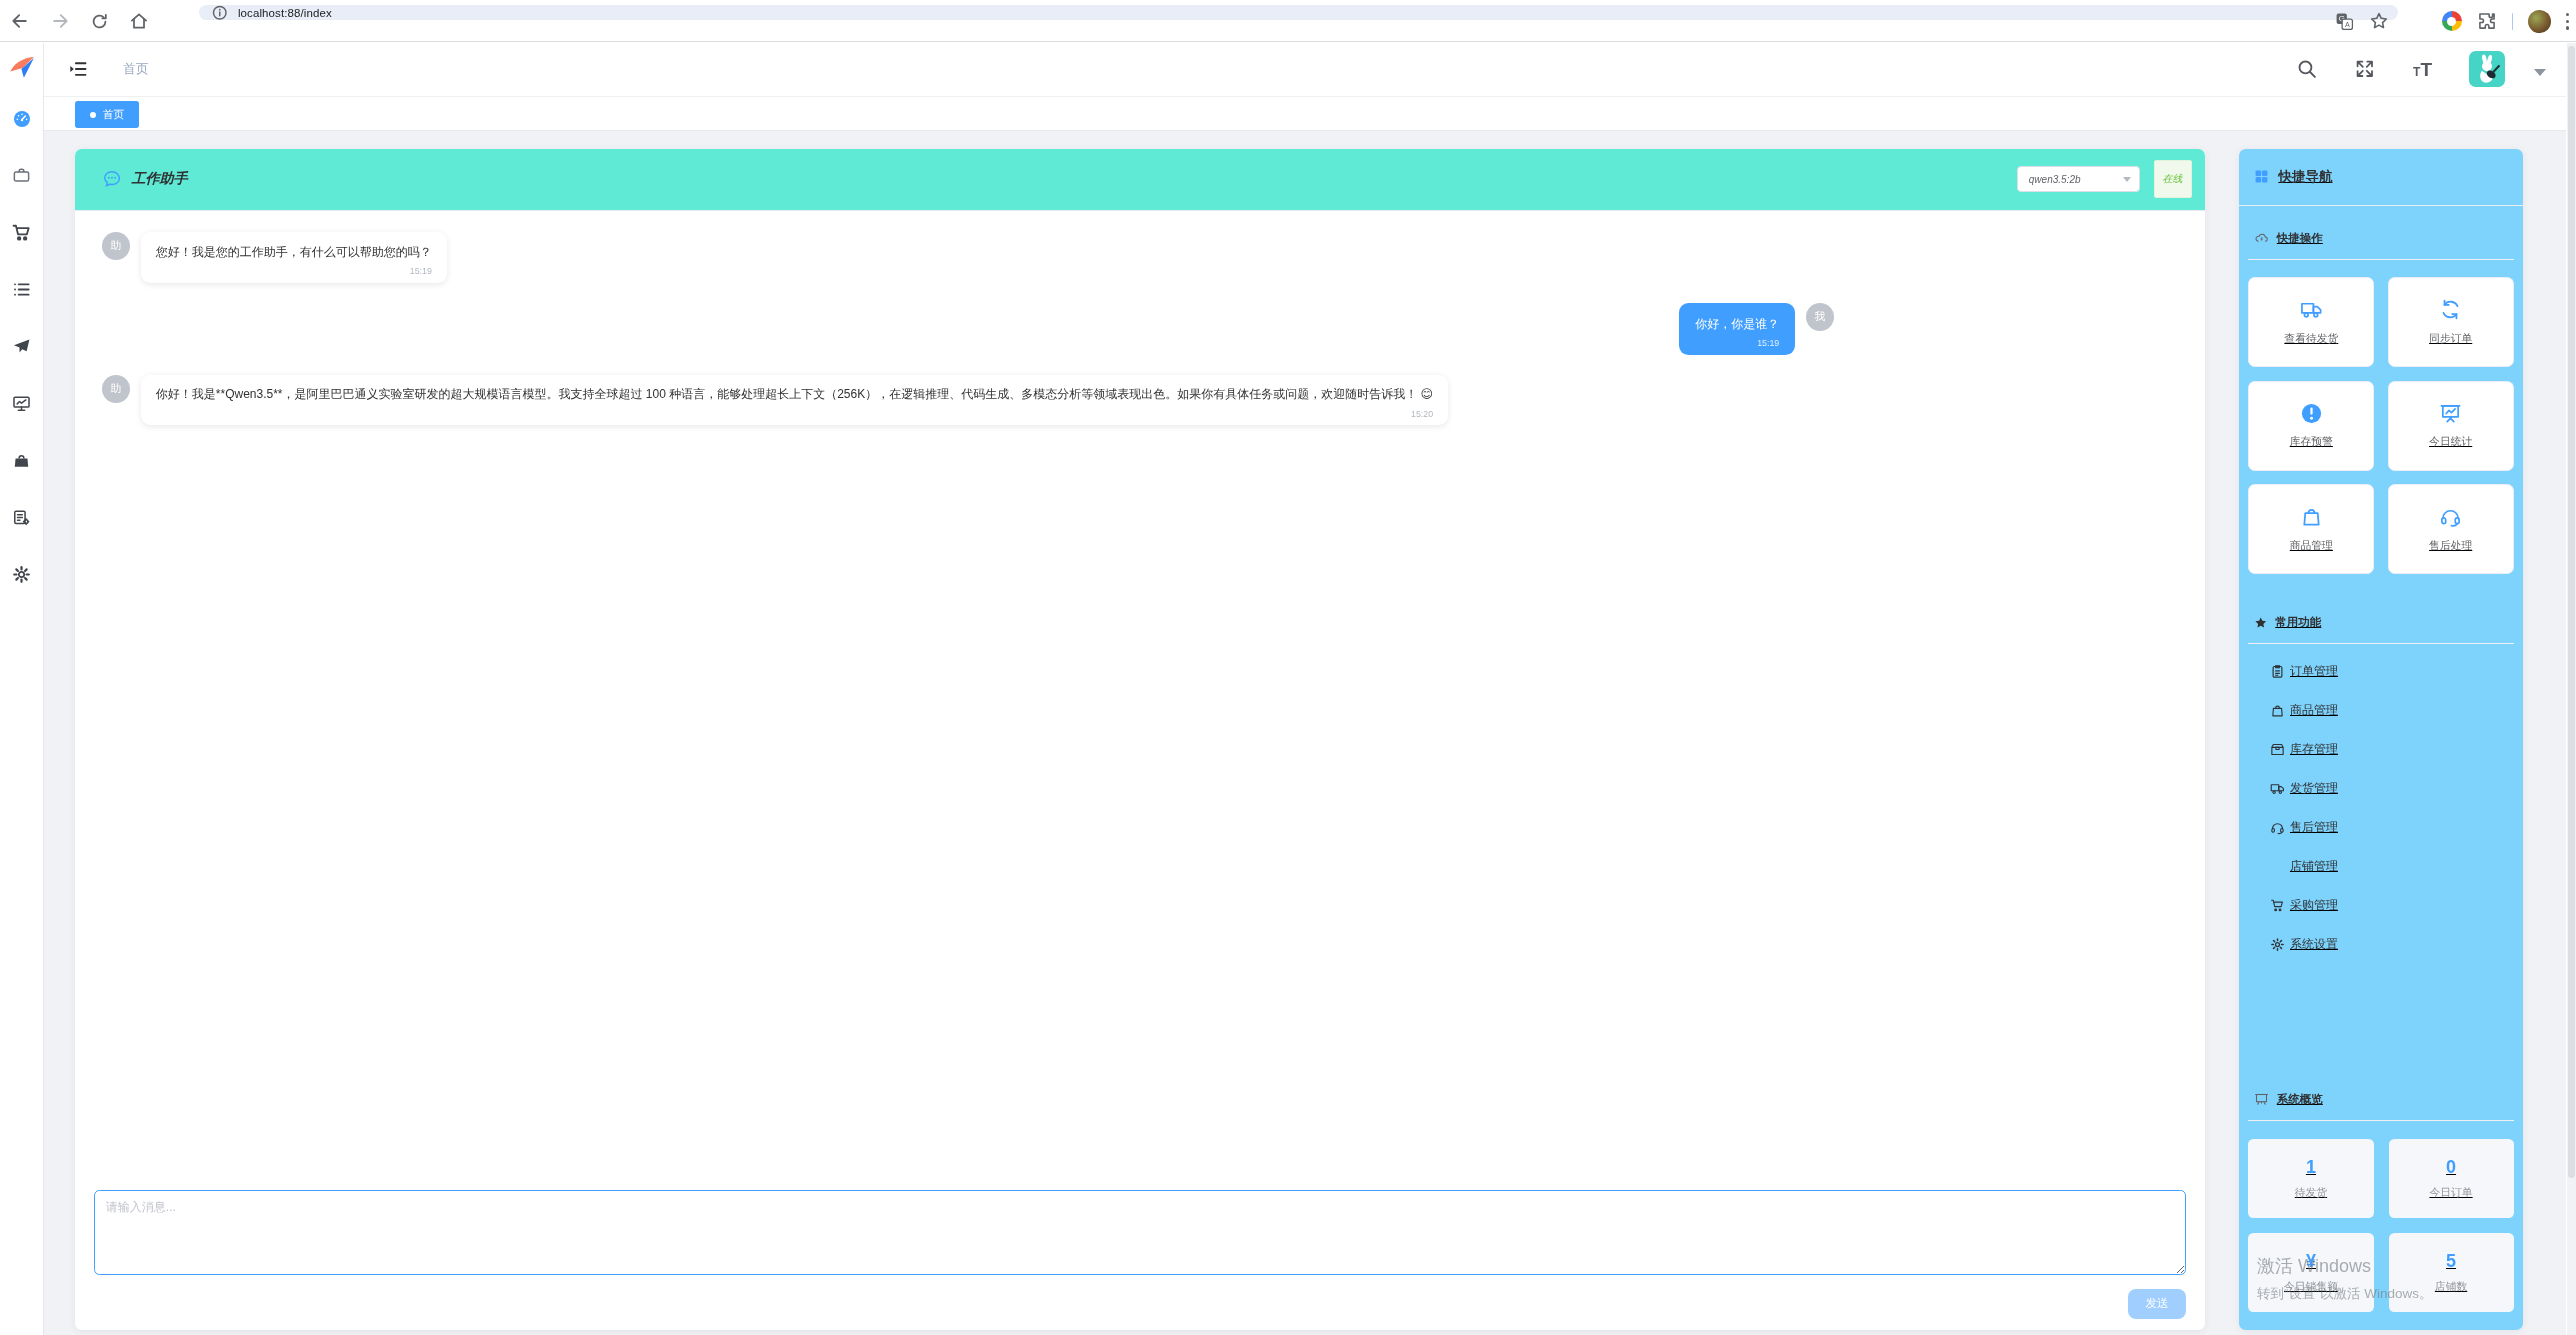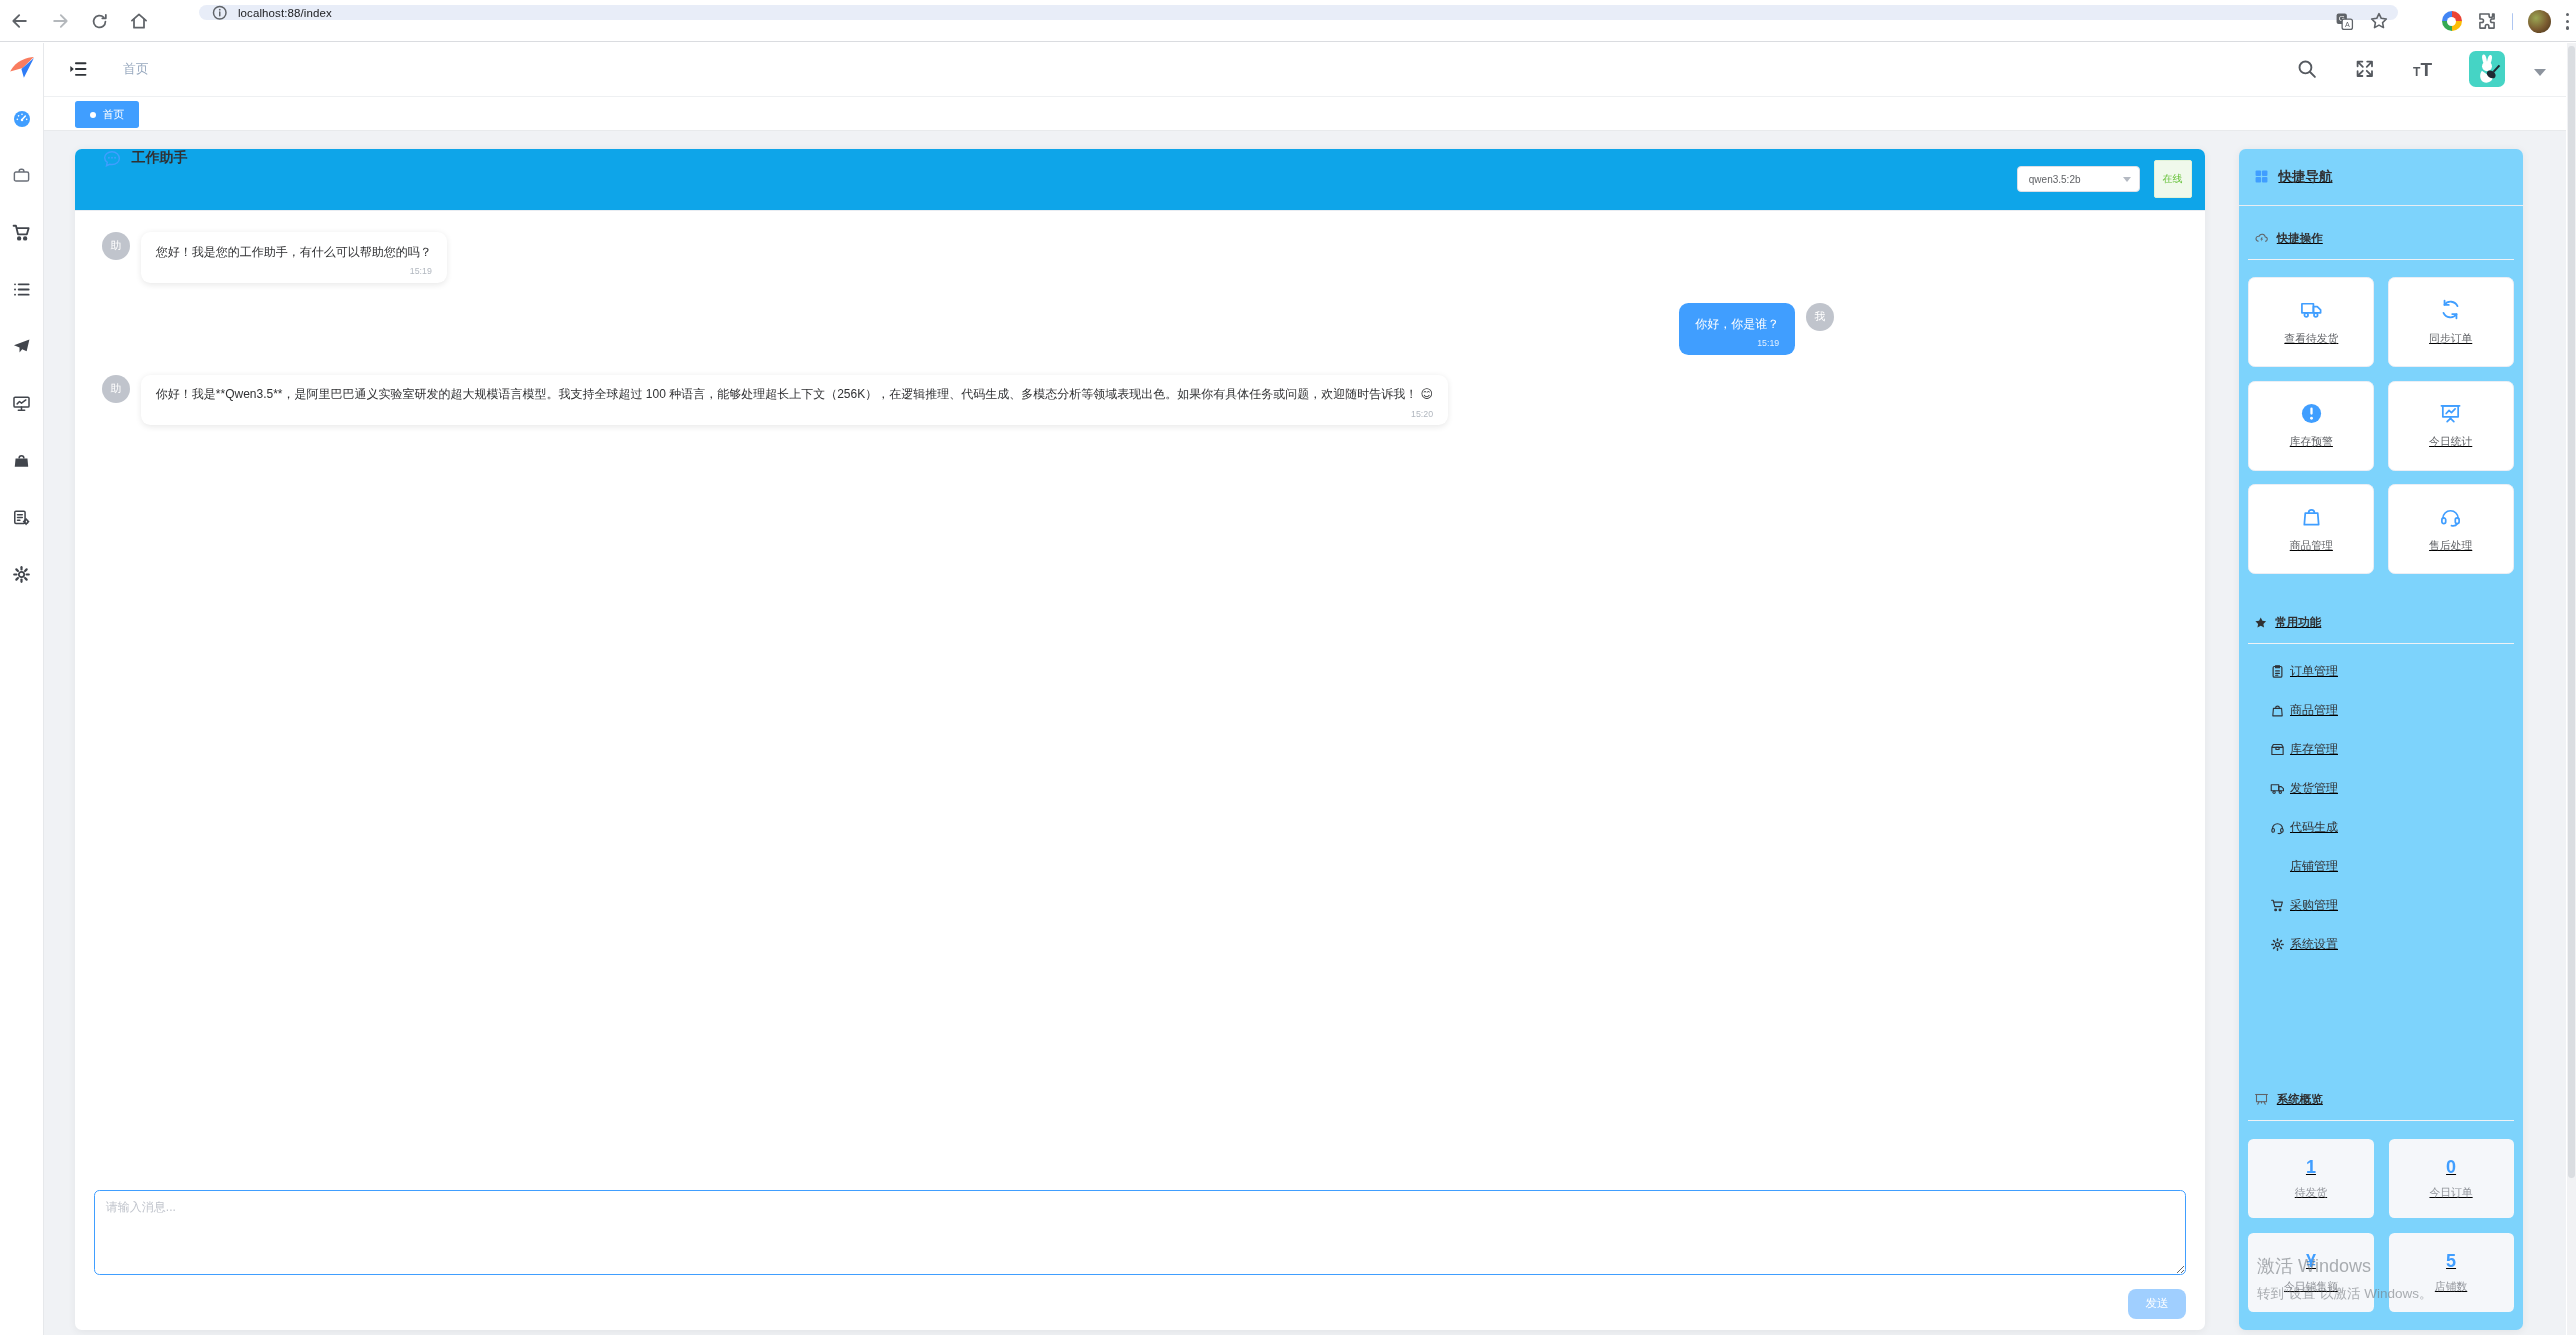--- a/index.html
+++ b/index.html
@@ -61,8 +61,8 @@
   #chat-card { position:absolute; left:31px; top:17.5px; width:2130px; height:1181px;
     background:#fff; border-radius:6.7px; box-shadow:0 1.3px 8px rgba(0,0,0,.06);
     display:flex; flex-direction:column; overflow:hidden; }
-  #chat-header { height:62px; background:#0ea5e9; border-bottom:0.7px solid #e9edf2;
-    display:flex; padding:0 13.5px 0 27px; flex:none; }
+  #chat-header { height:62px; background:#5eead4; border-bottom:0.7px solid #e9edf2;
+    display:flex; align-items:center; padding:0 13.5px 0 27px; flex:none;font-style:italic; }
   #chat-title { font-size:14px; font-weight:bold; color:#303133; margin-left:9.4px; }
   #chat-header-right { margin-left:auto; display:flex; align-items:center; gap:13.5px; }
   #model-select { width:123px; height:25.6px; background:#fff; border:0.7px solid #dcdfe6; border-radius:4px;

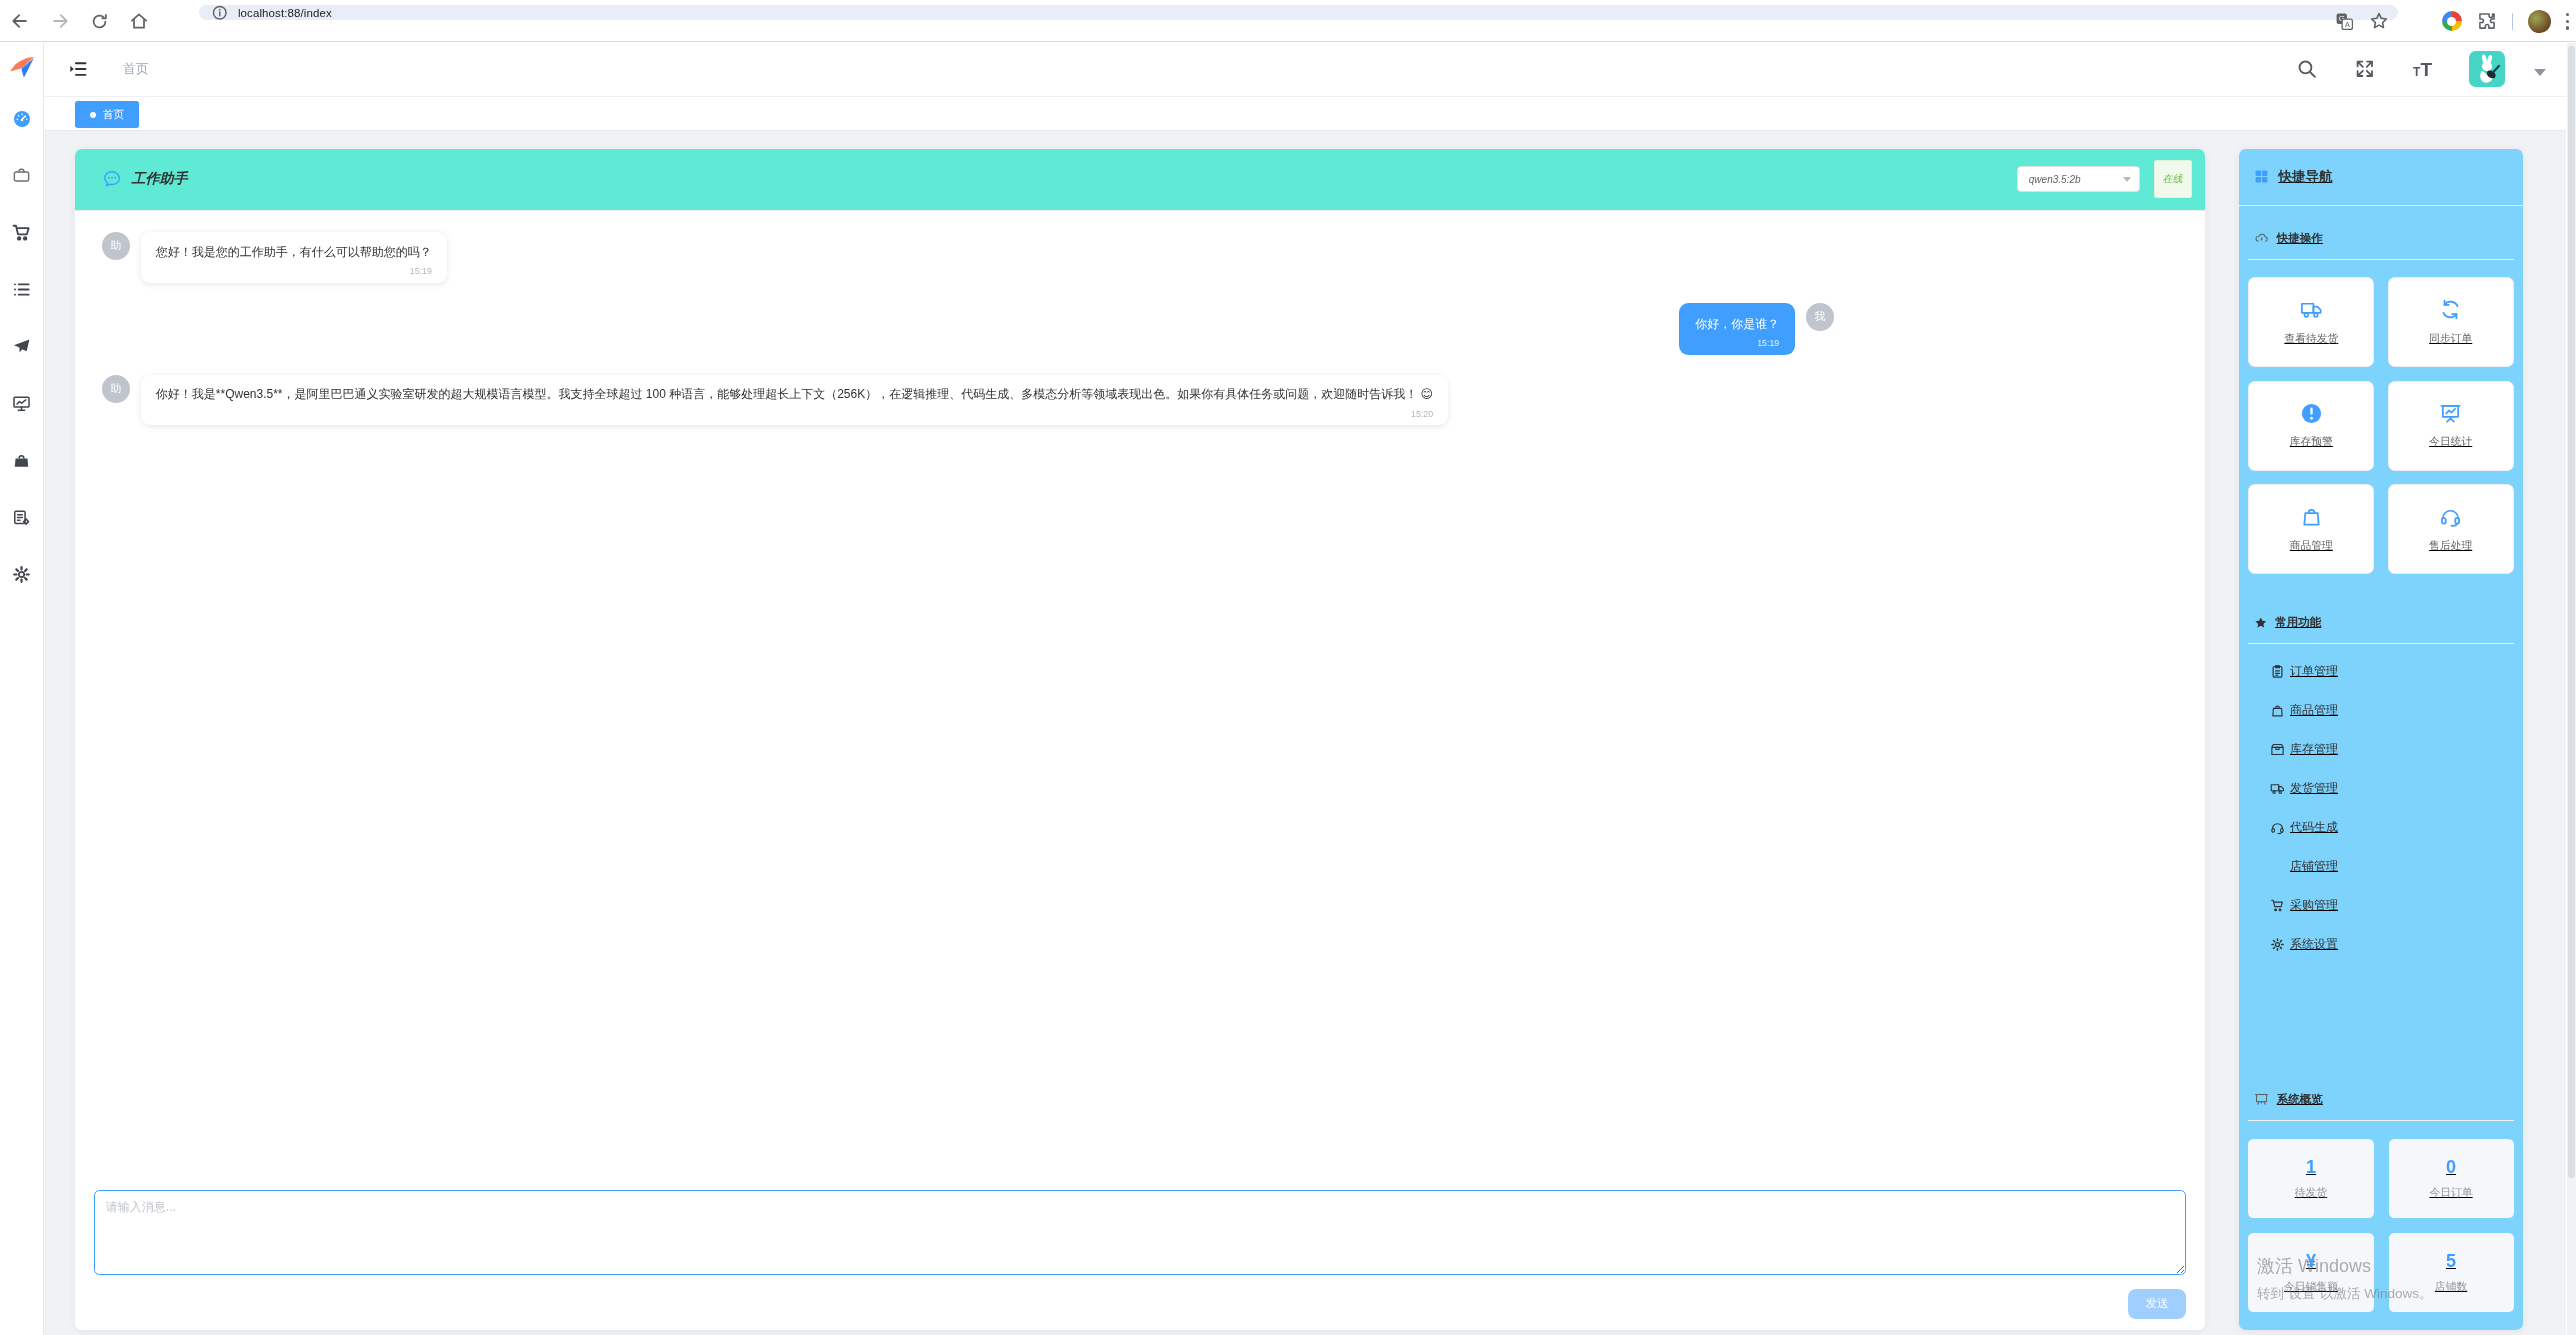--- a/index.html
+++ b/index.html
@@ -537,7 +537,7 @@
                   <path d="M19 19.5a5 3.5 0 0 1-6 2"></path>
                 </svg>
               </span>
-            <span class="lbl">代码生成</span>
+            <span class="lbl">售后管理</span>
           </div>
           <div class="fn-item">
             <span class="icon-slot"></span>

